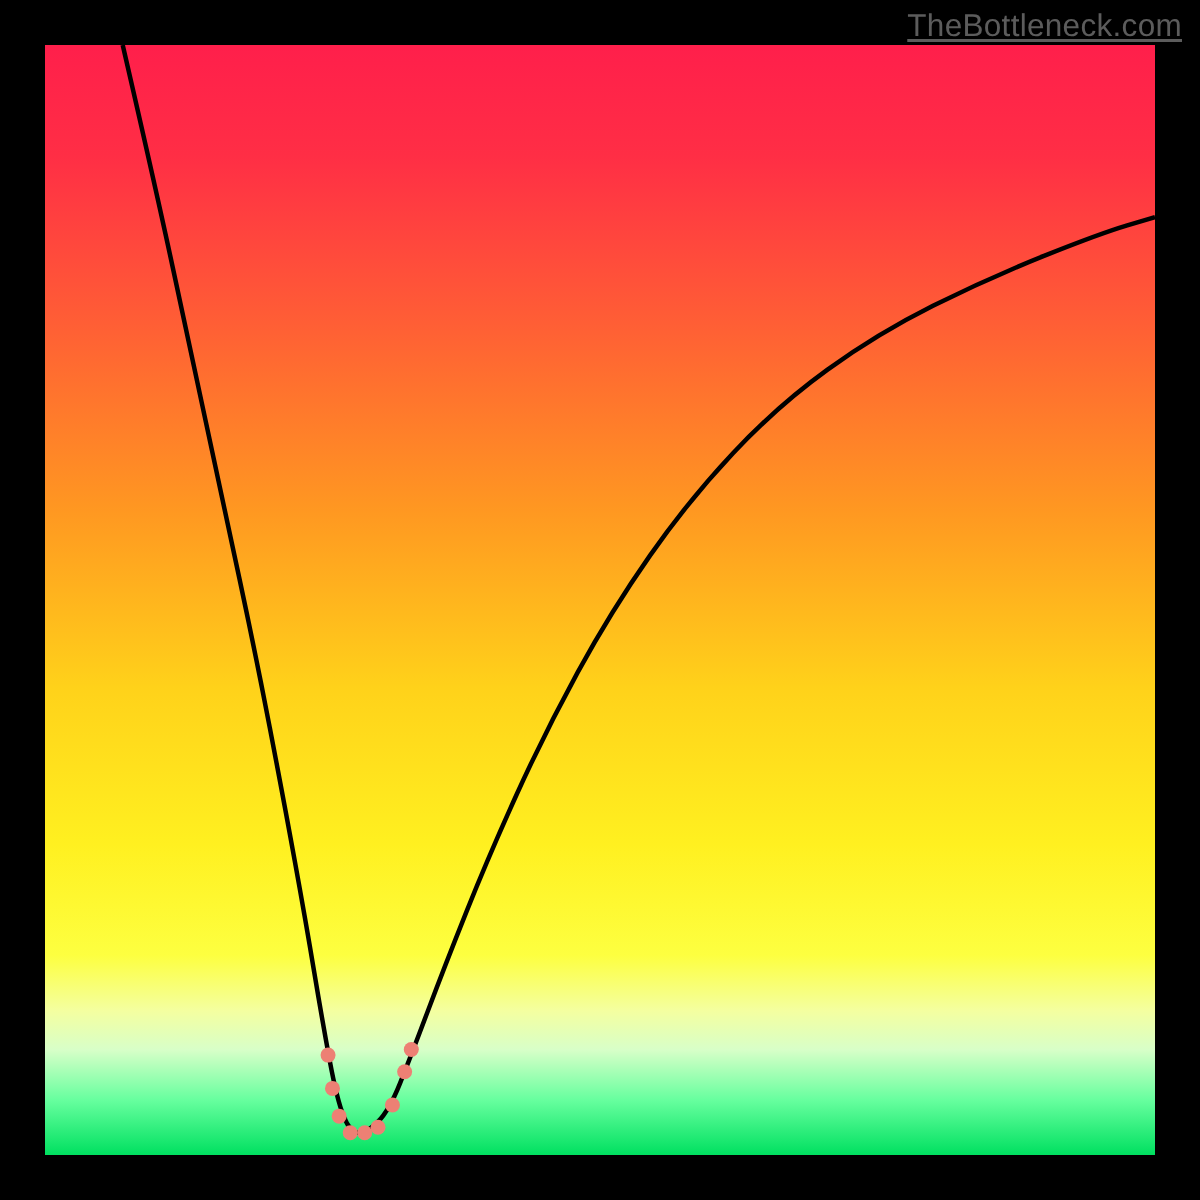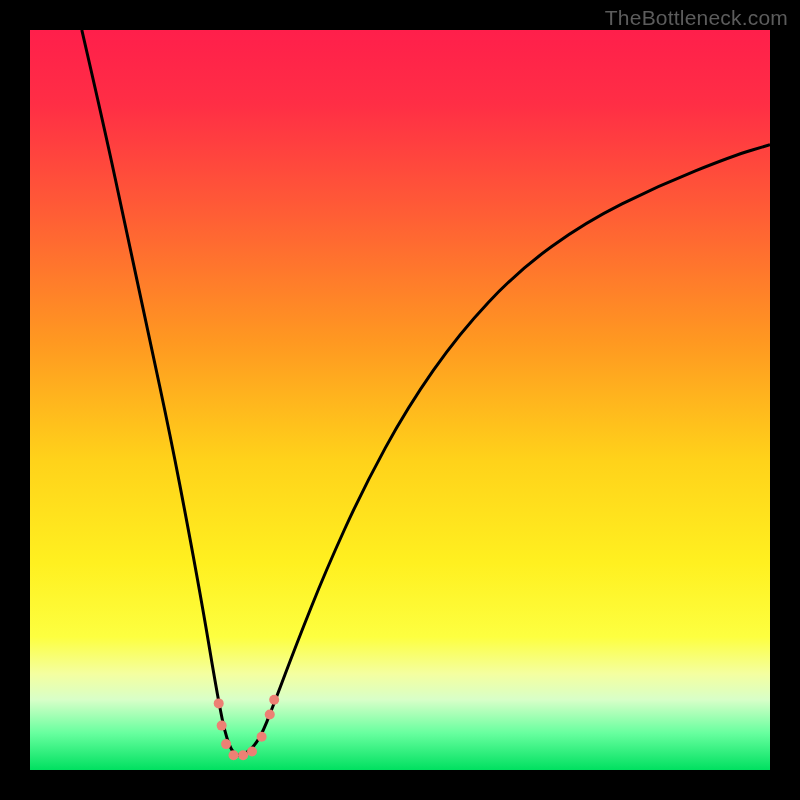--- a/index.html
+++ b/index.html
@@ -41,6 +41,7 @@
     font-weight: 500;
     color: #5c5c5c;
     letter-spacing: 0.2px;
+    text-decoration: underline;
   }
   svg.curve {
     position: absolute;

